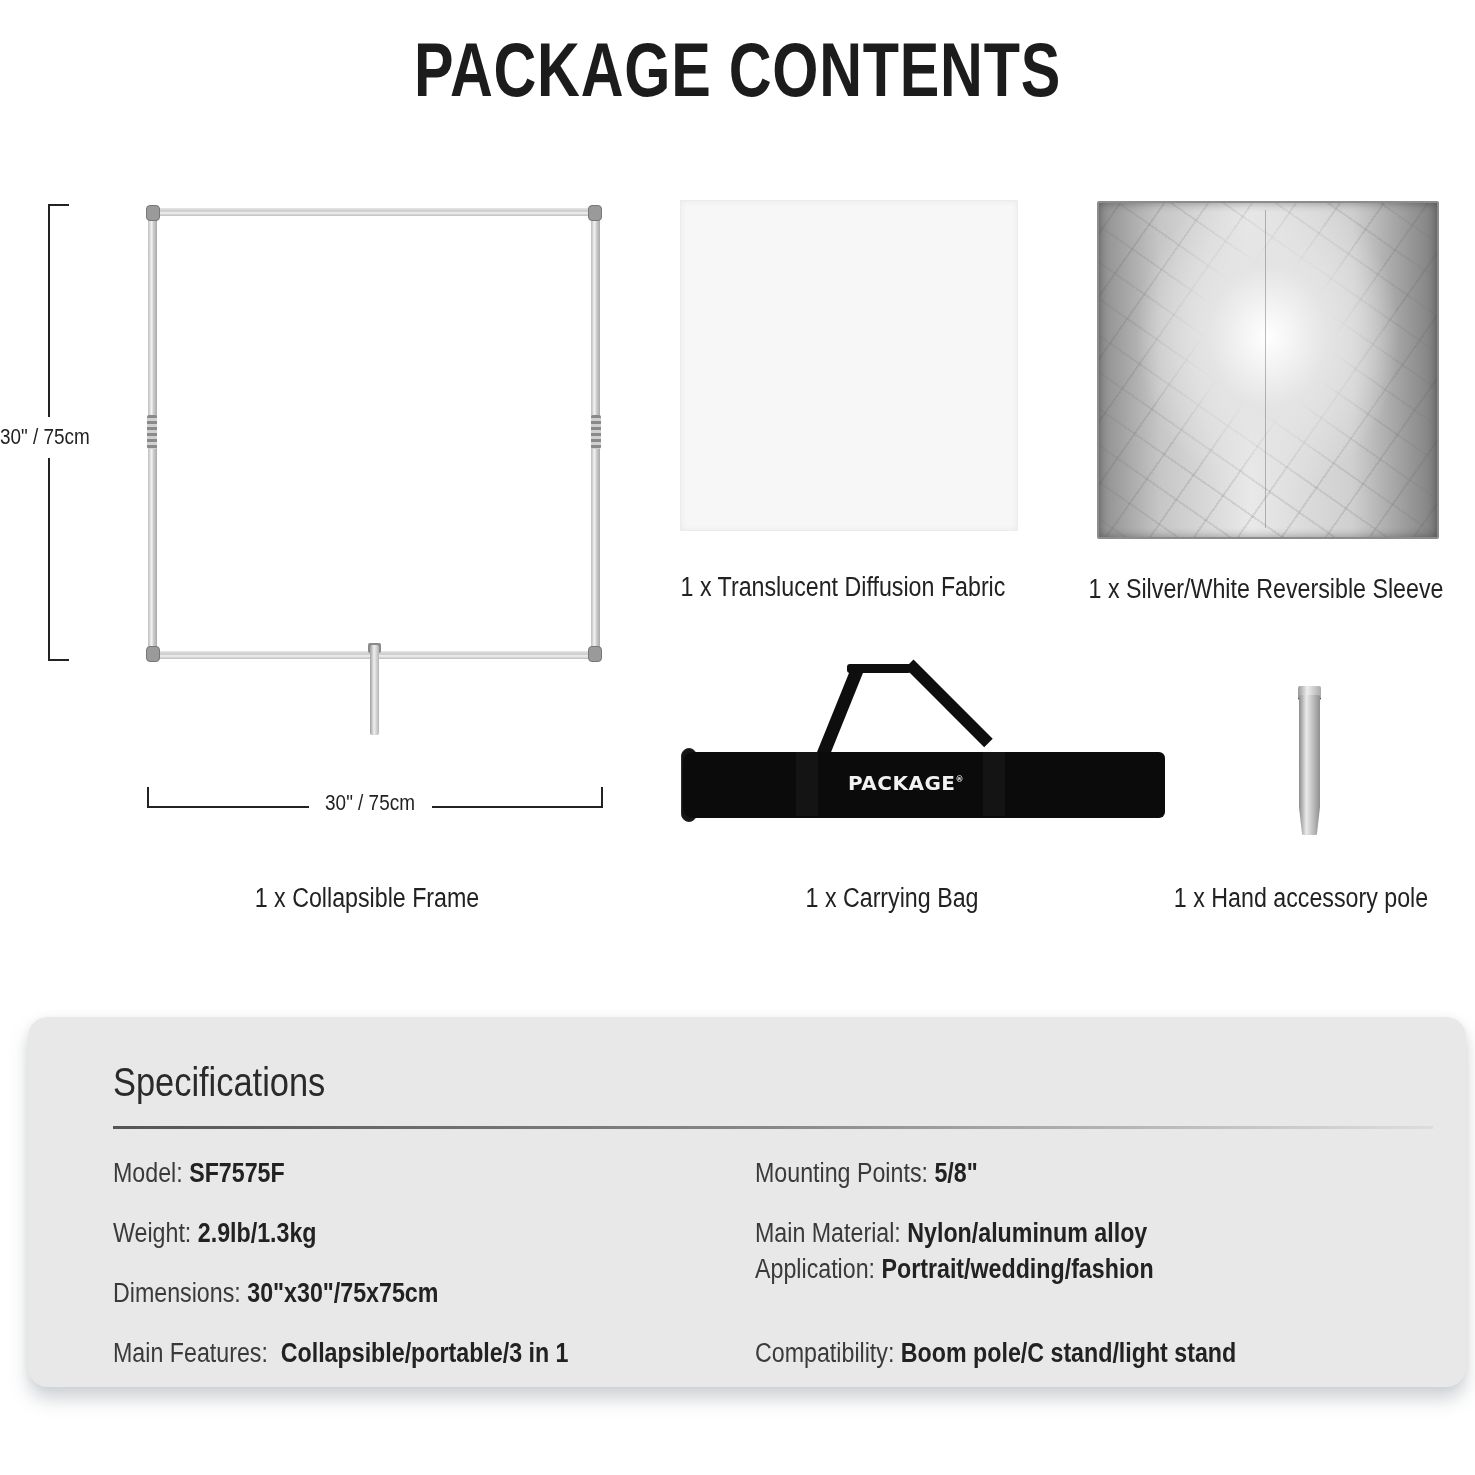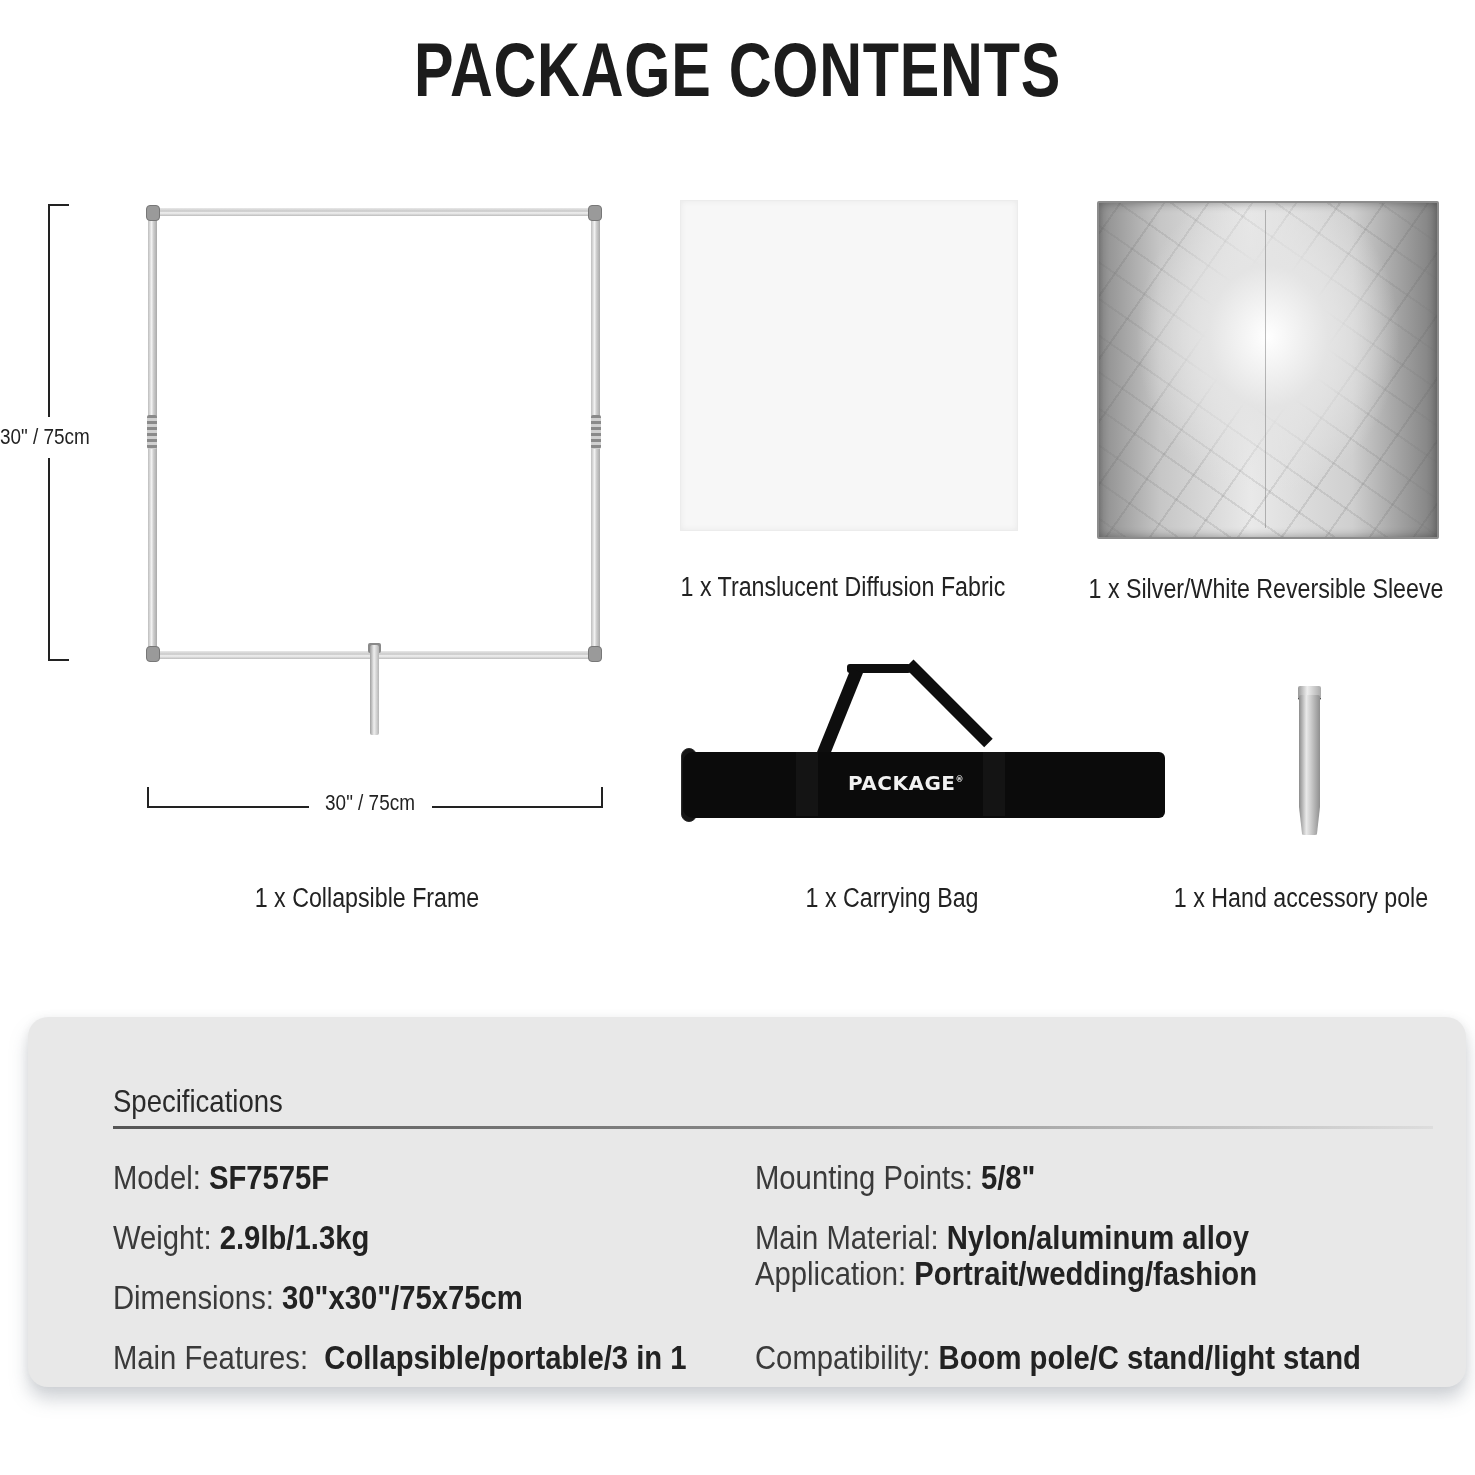--- a/index.html
+++ b/index.html
@@ -69,7 +69,7 @@
   
   .spec-card { position:absolute; left:28px; top:1017px; width:1438px; height:370px; background:#e8e8e8; border-radius:20px;
     box-shadow: 0 12px 18px rgba(120,130,140,0.35), 0 0 10px rgba(0,0,0,0.05); }
-  .spec-title { position:absolute; left:113px; top:1060px; font-size:32px; color:#2a2a2a;margin-top:23px; }
+  .spec-title { position:absolute; left:113px; top:1060px; font-size:40px; color:#2a2a2a; }
   .spec-rule { position:absolute; left:113px; top:1126px; width:1320px; height:3px;
     background: linear-gradient(90deg, #555 0%, #888 50%, #ddd 100%); }
   .spec-row { position:absolute; font-size:34px; white-space:nowrap; }

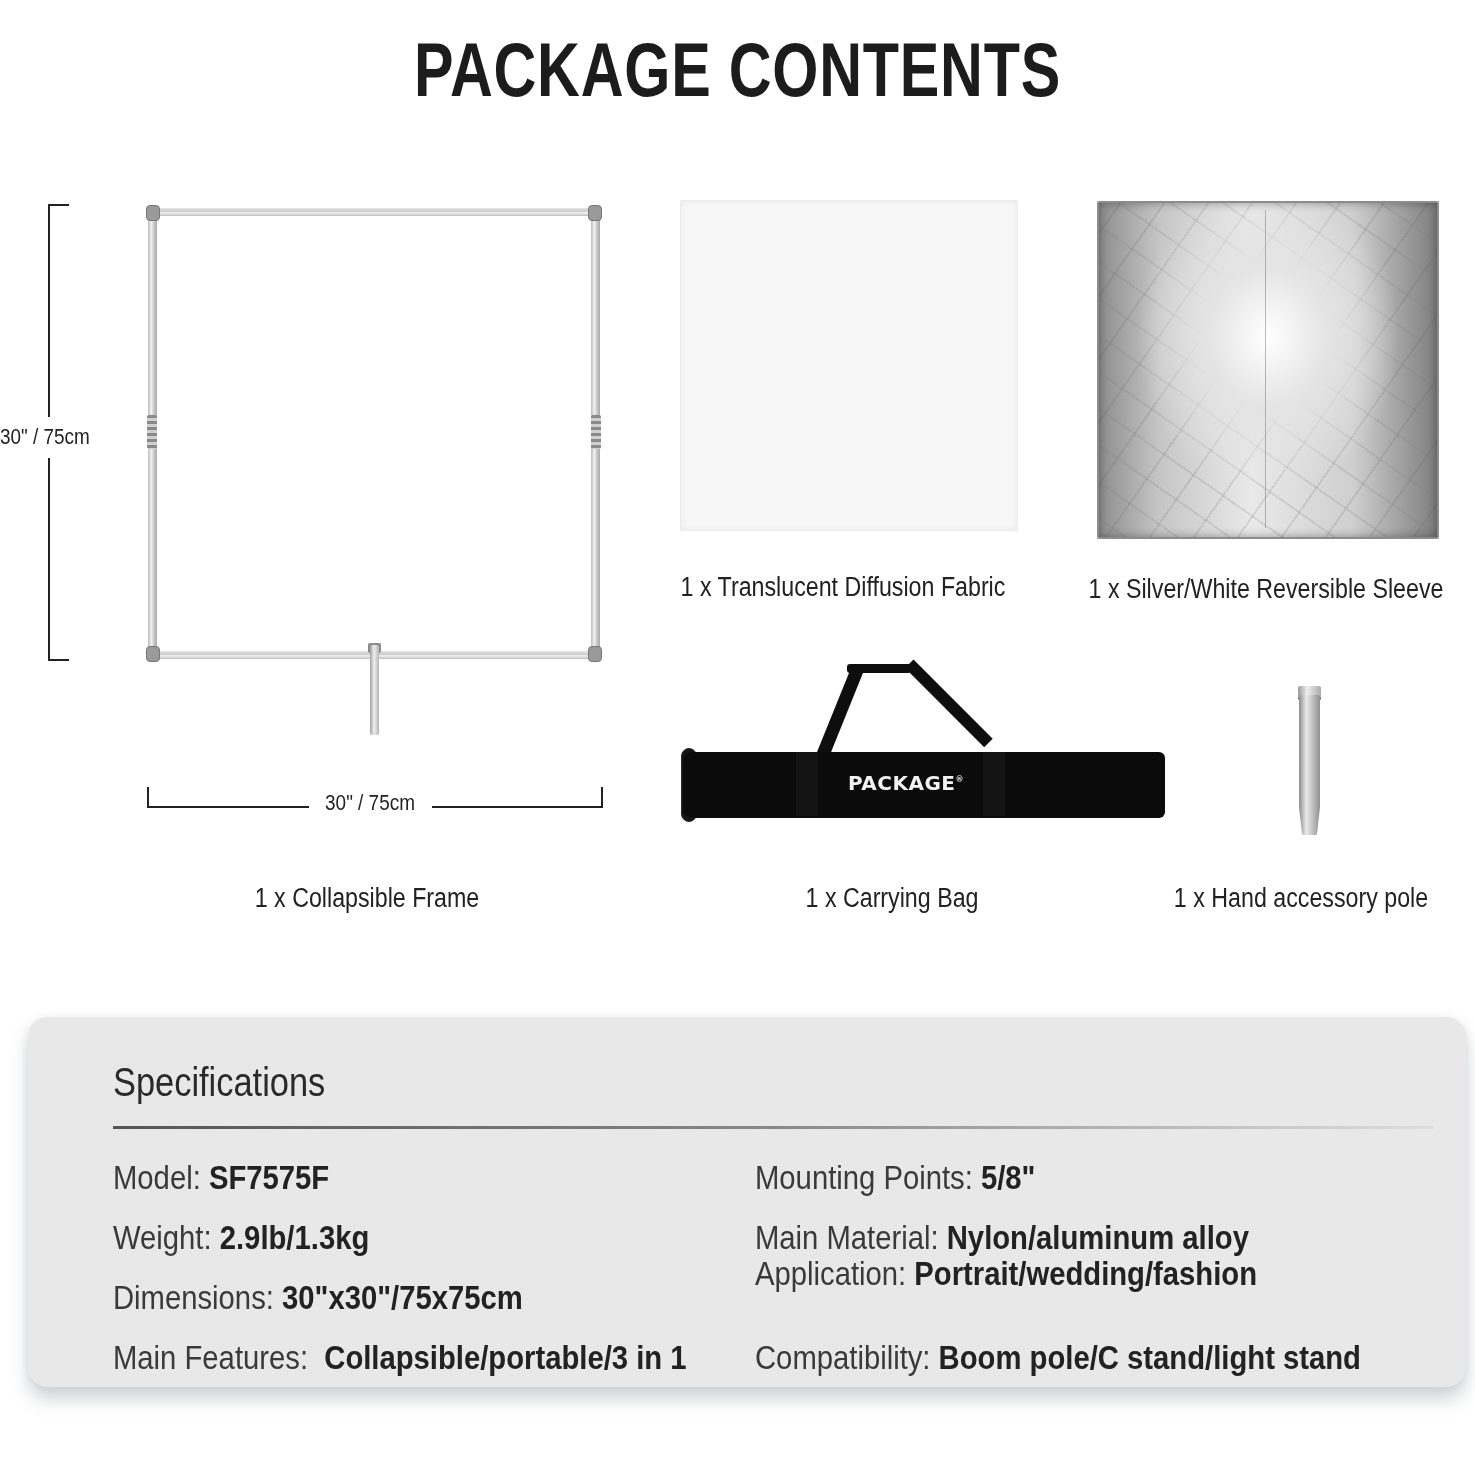--- a/index.html
+++ b/index.html
@@ -72,7 +72,7 @@
   .spec-title { position:absolute; left:113px; top:1060px; font-size:40px; color:#2a2a2a; }
   .spec-rule { position:absolute; left:113px; top:1126px; width:1320px; height:3px;
     background: linear-gradient(90deg, #555 0%, #888 50%, #ddd 100%); }
-  .spec-row { position:absolute; font-size:34px; white-space:nowrap; }
+  .spec-row { position:absolute; font-size:27px; white-space:nowrap; }
   .spec-row .k { color:#3a3a3a; font-weight:400; }
   .spec-row .v { color:#222; font-weight:700; }
 </style>

